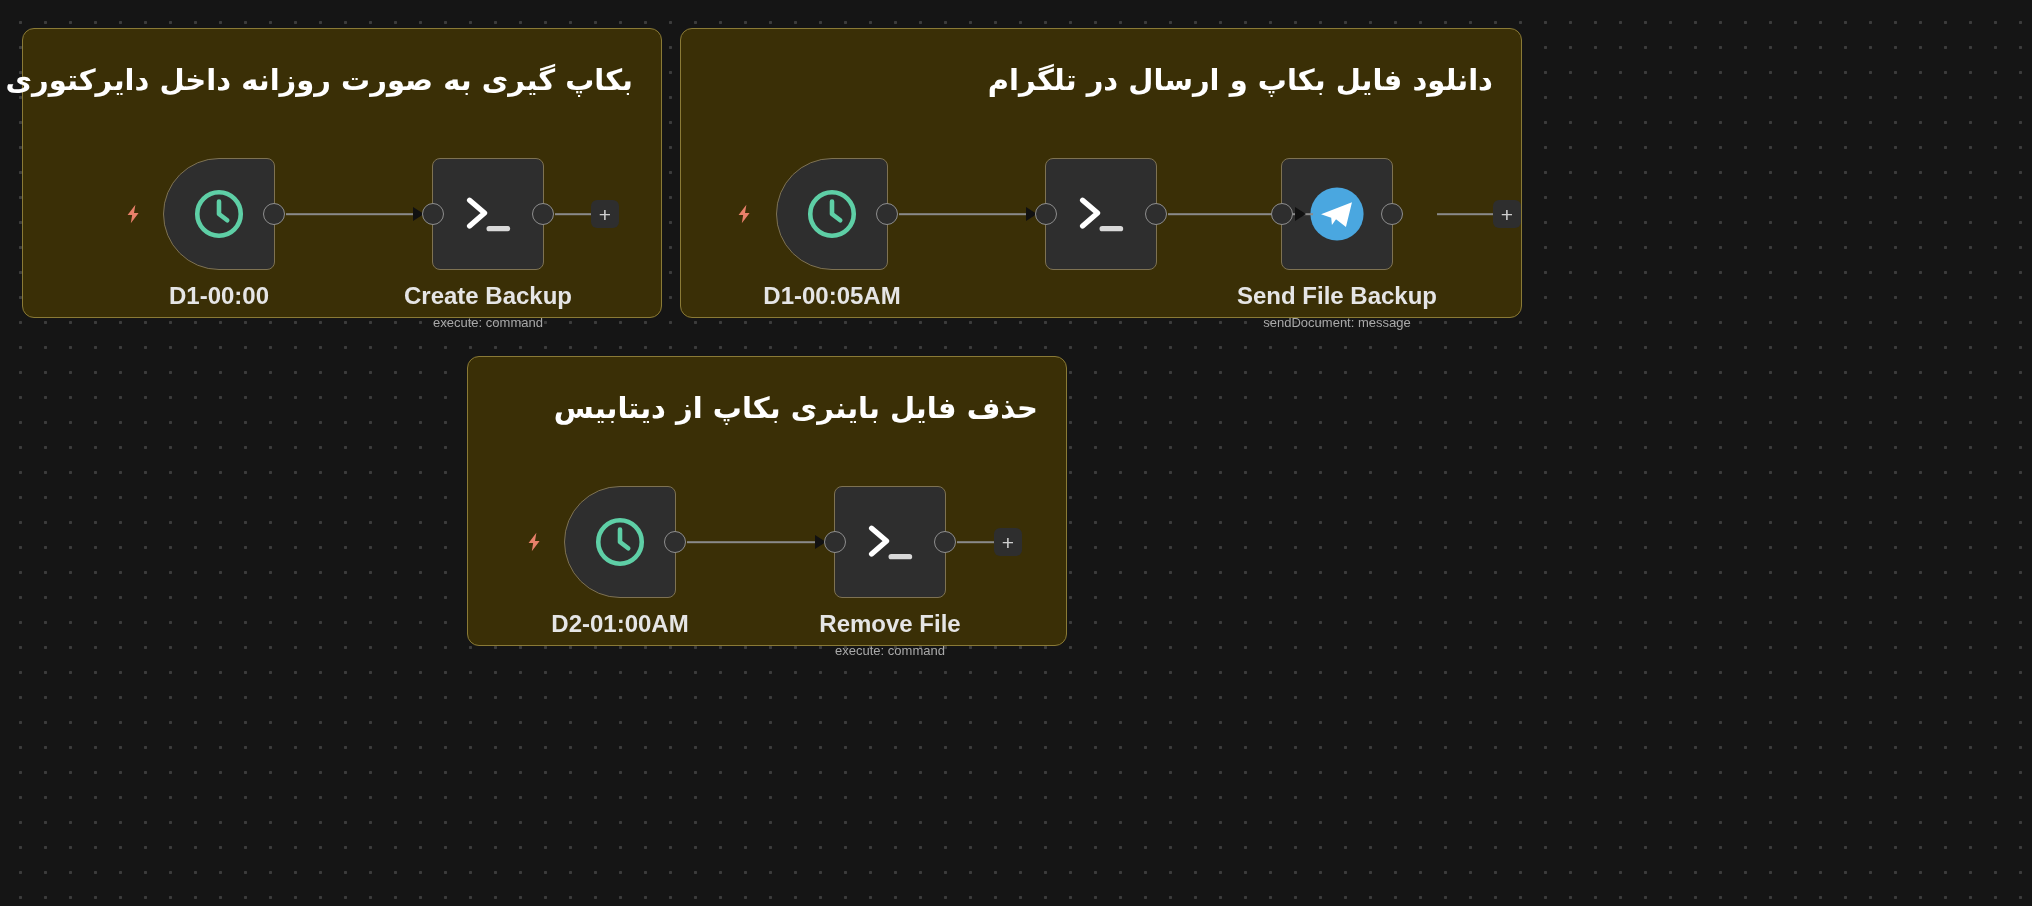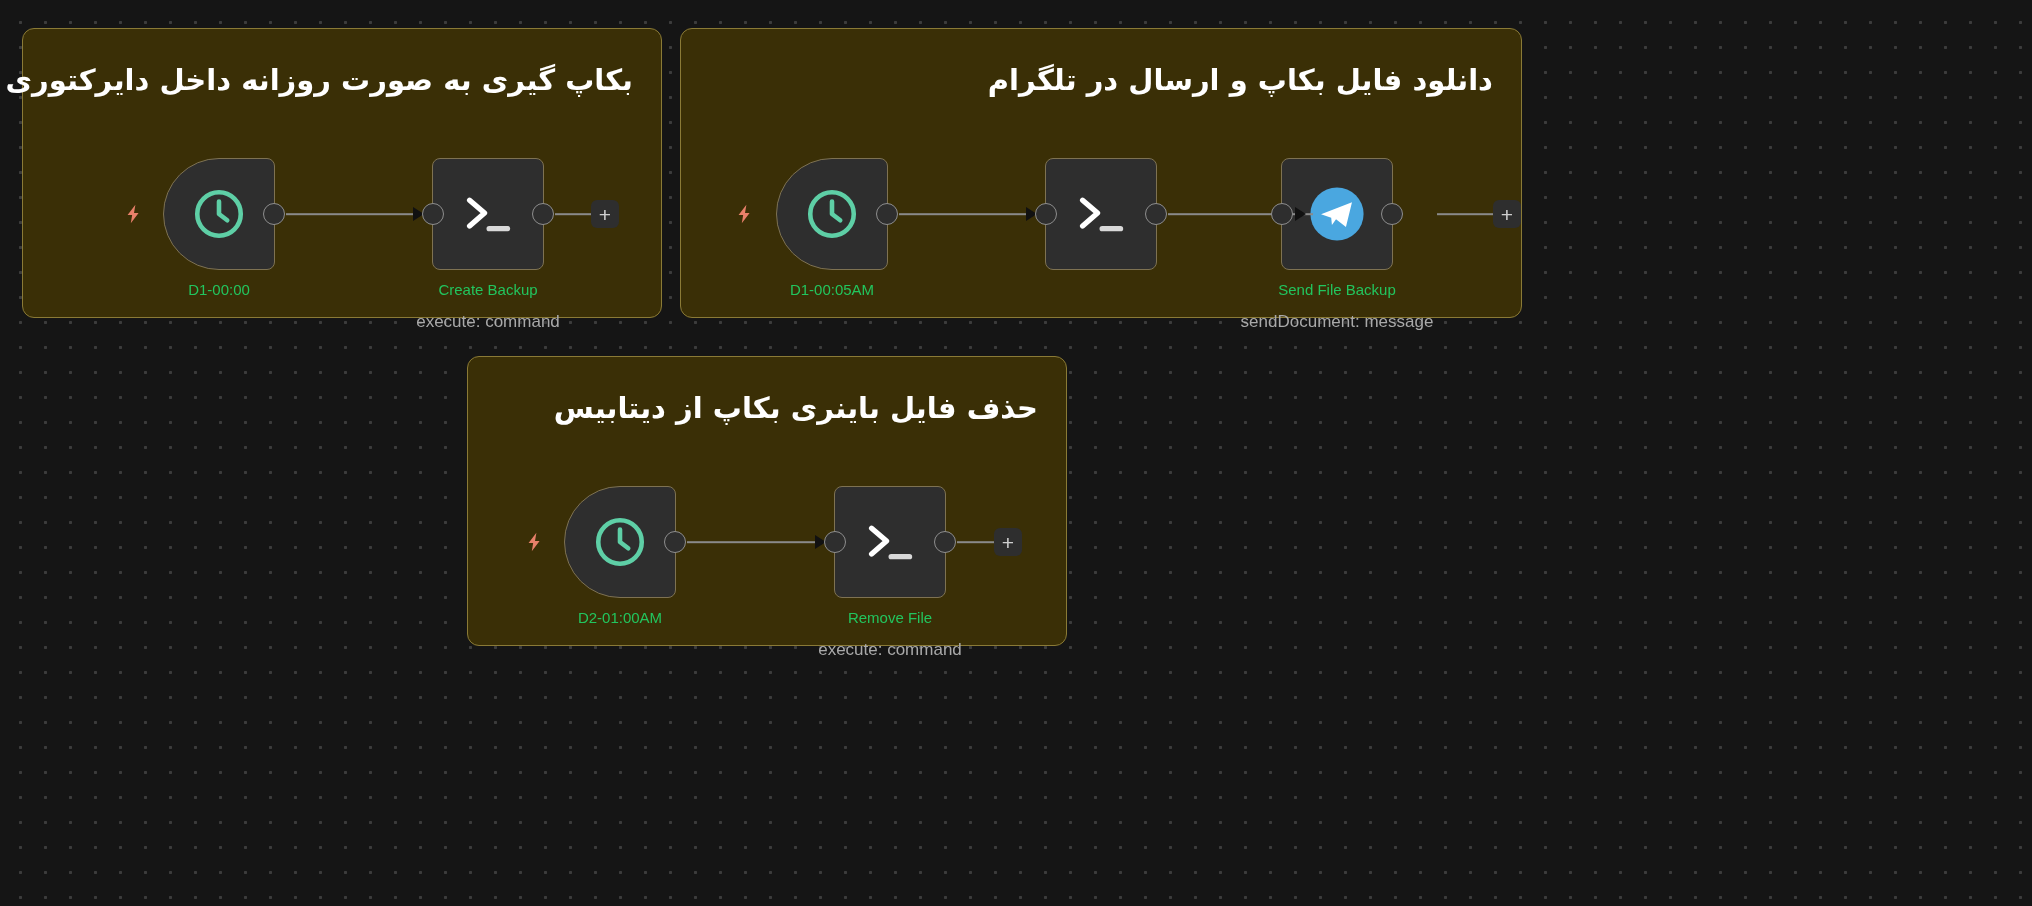--- a/index.html
+++ b/index.html
@@ -87,9 +87,9 @@
     white-space: nowrap;
   }
   .node-label {
-    color: #22c55e;
-    font-size: 15px;
-    font-weight: 400;
+    color: #e5e5e5;
+    font-size: 24px;
+    font-weight: 700;
     line-height: 1.25;
   }
   .node-sub {

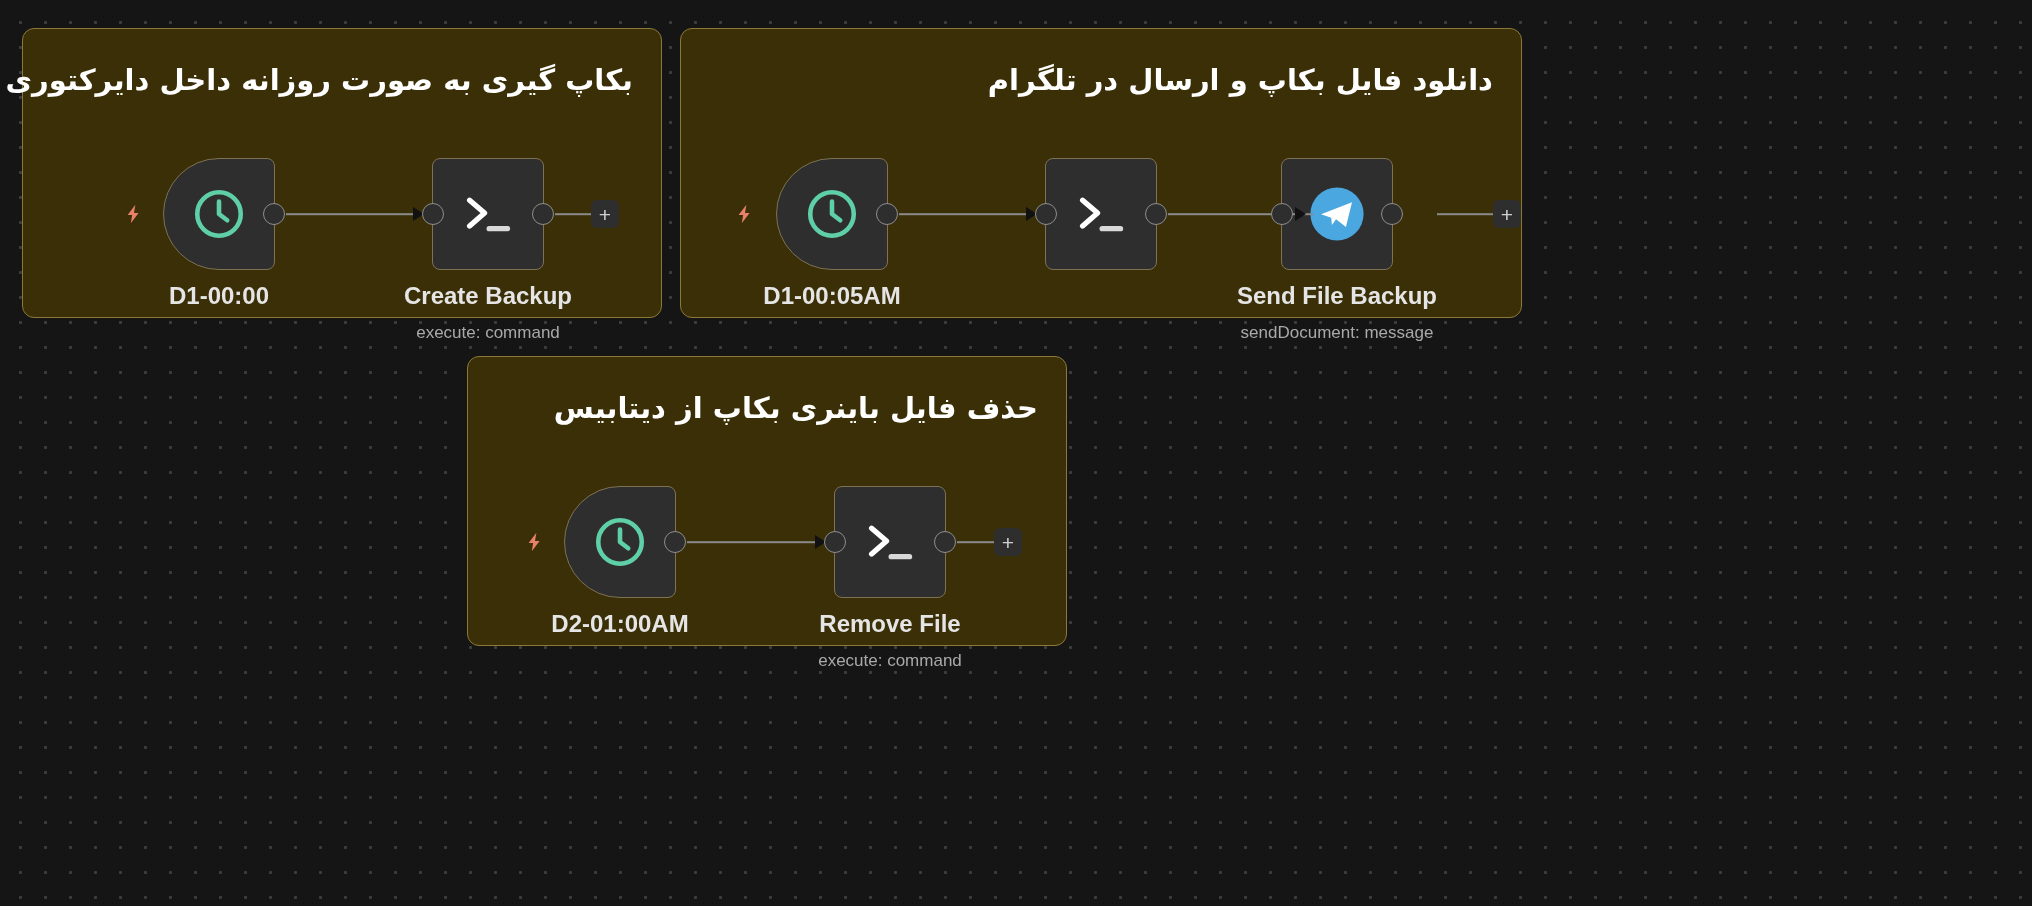--- a/index.html
+++ b/index.html
@@ -94,8 +94,8 @@
   }
   .node-sub {
     color: #a9a9a9;
-    font-size: 17px;
-    margin-top: 12px;
+    font-size: 13px;
+    margin-top: 4px;
     line-height: 1.2;
   }
 

